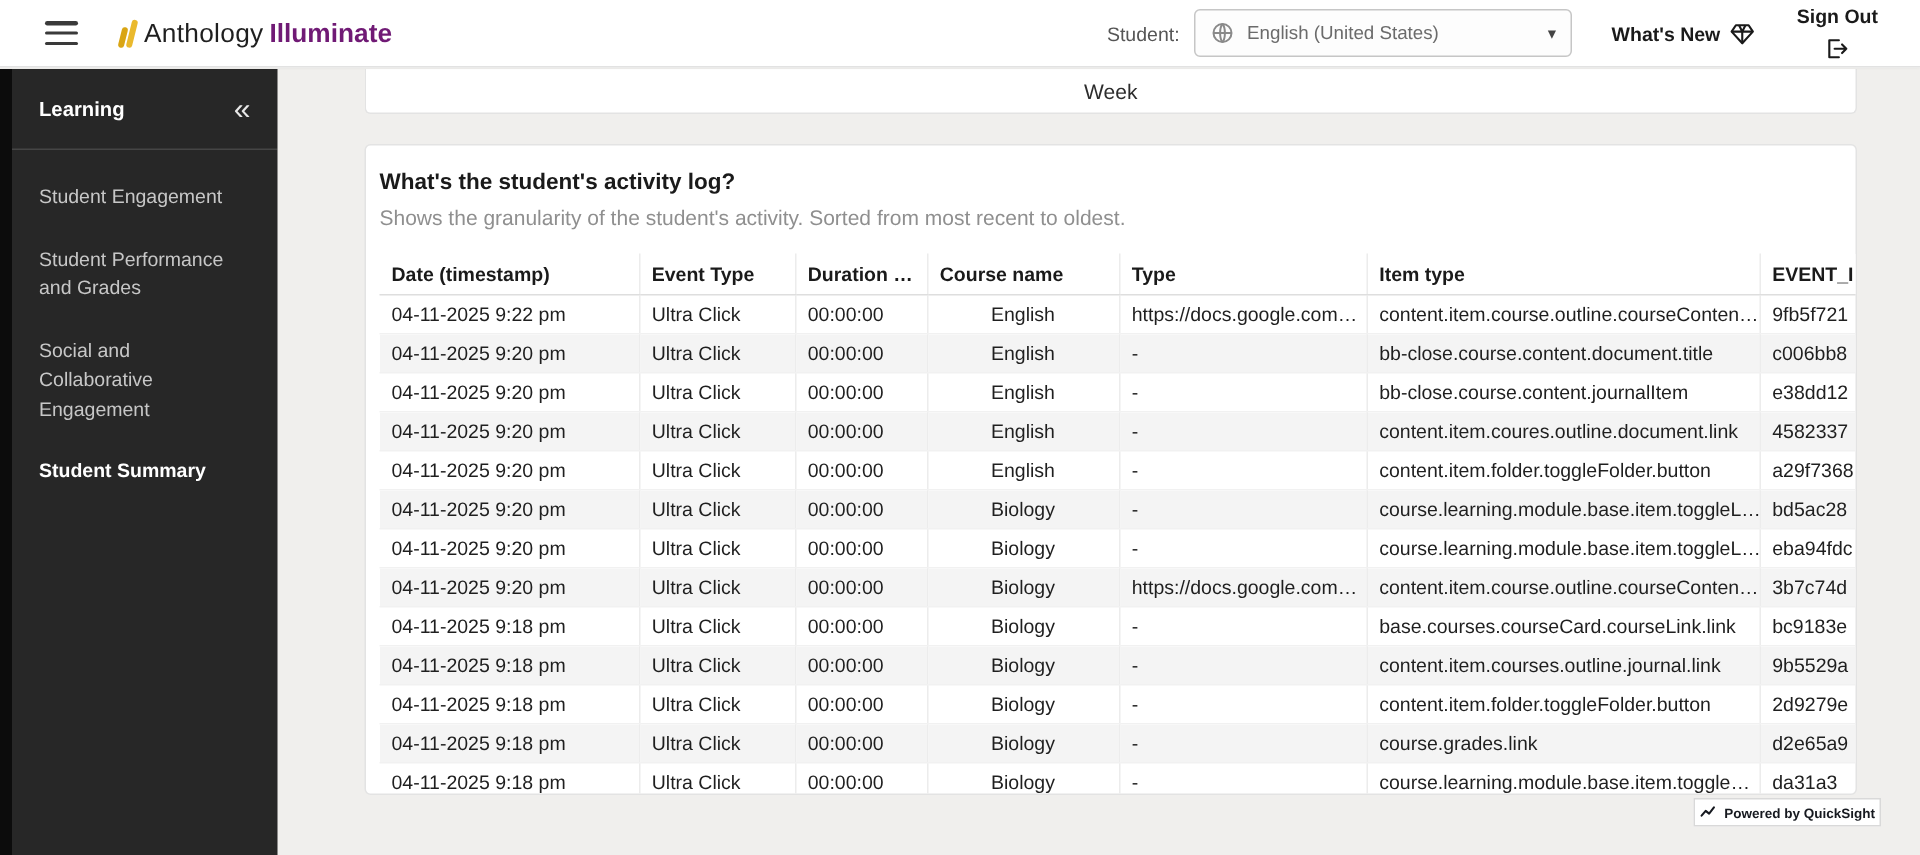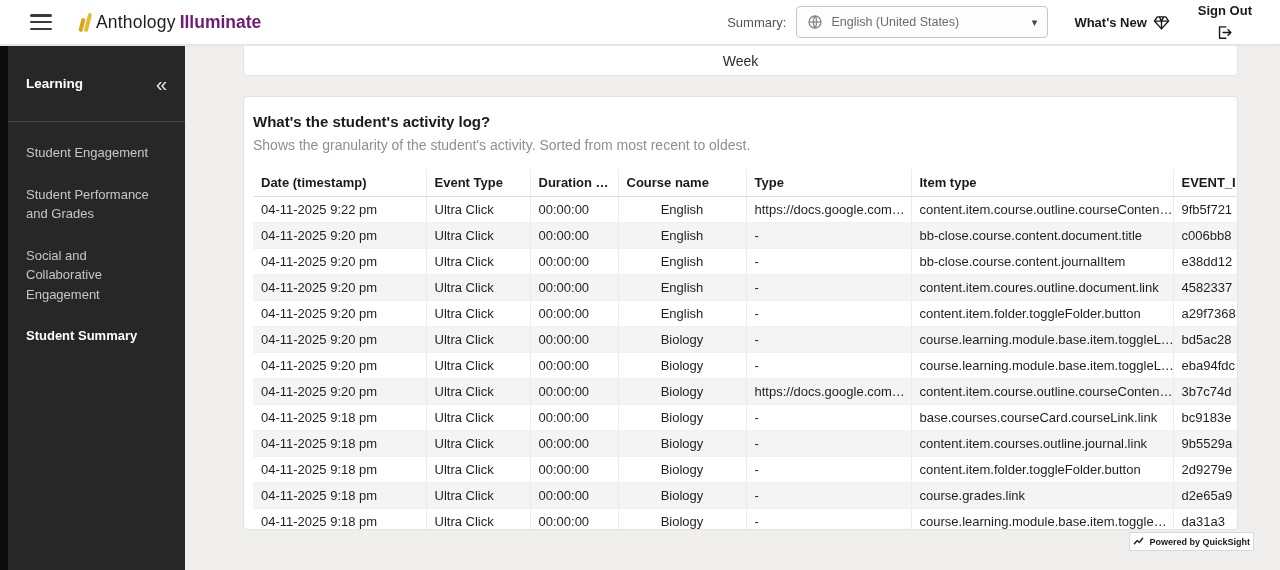--- a/index.html
+++ b/index.html
@@ -98,7 +98,7 @@
     </div>
 
     <div class="topbar-right">
-      <span class="lang-label">Summary:</span>
+      <span class="lang-label">Student:</span>
       <div class="lang-select">
         <svg class="globe" viewBox="0 0 24 24" fill="none" stroke="#8a8a8a" stroke-width="2">
           <circle cx="12" cy="12" r="9"></circle>

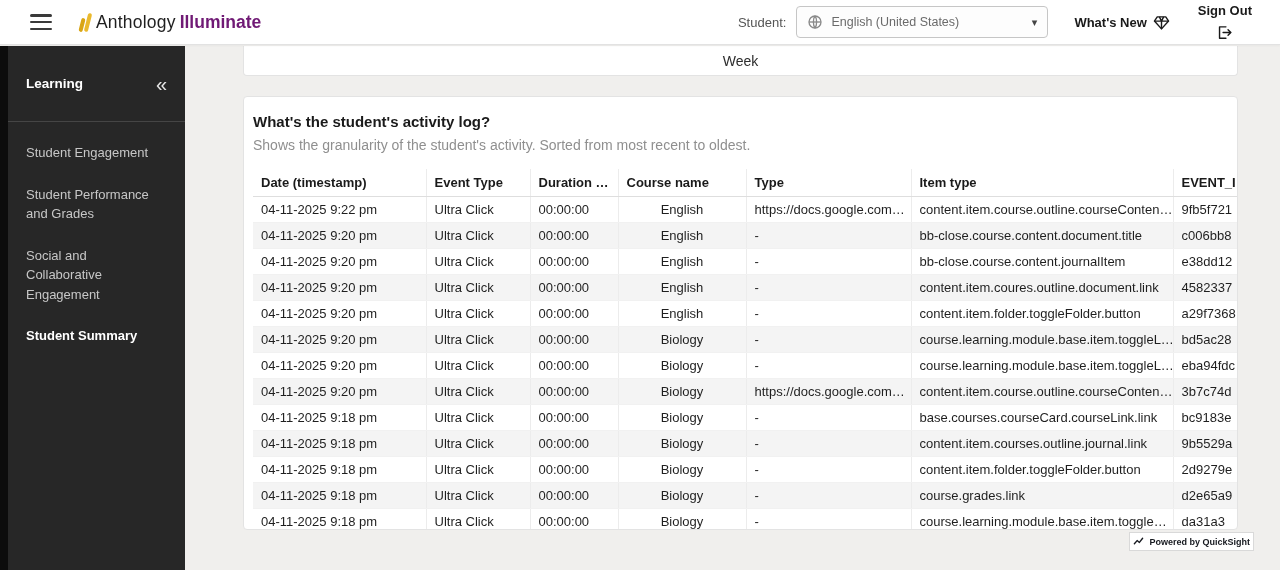--- a/index.html
+++ b/index.html
@@ -38,7 +38,7 @@
   
   .sidebar { position:absolute; top:46px; left:0; bottom:0; width:185px; background:#272727;
     border-left:8px solid #0c0c0c; }
-  .sidebar-head { height:76px; display:flex; align-items:center; justify-content:space-between;
+  .sidebar-head { height:54px; display:flex; align-items:center; justify-content:space-between;
     padding:0 14px 0 18px; border-bottom:1px solid rgba(255,255,255,0.14); }
   .sidebar-title { color:#fff; font-size:13.5px; font-weight:700; }
   .collapse { color:#e8e8e8; font-size:20px; line-height:1; cursor:pointer; padding:2px 4px; }

